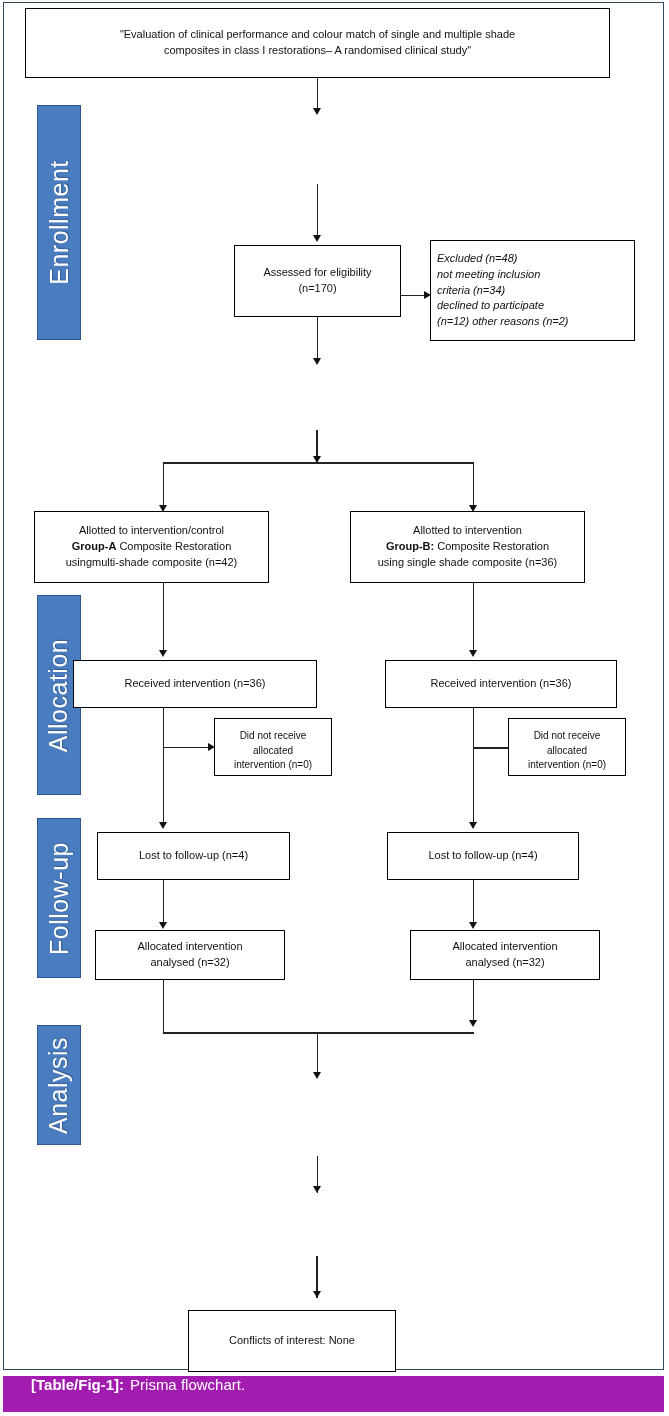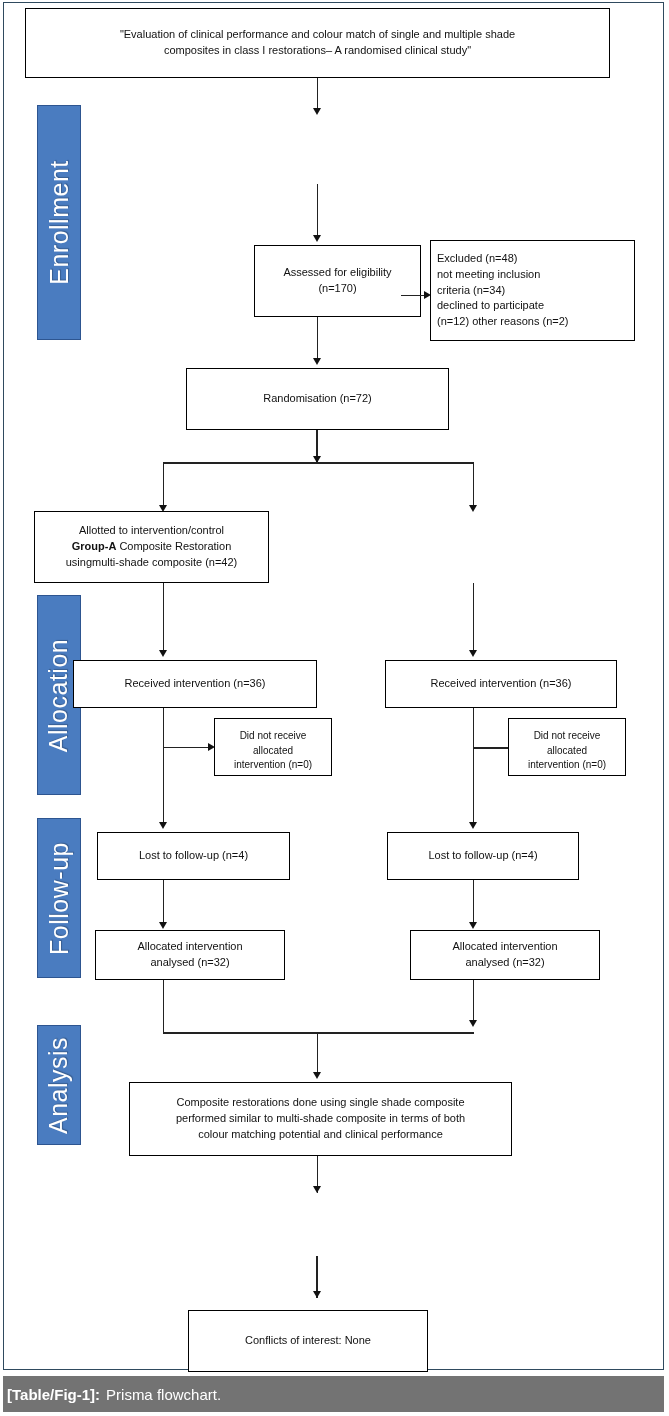--- a/index.html
+++ b/index.html
@@ -45,6 +45,7 @@
   .node.left-align {
     justify-content: center;
     text-align: left;
+    font-style: italic;
   }
 
   

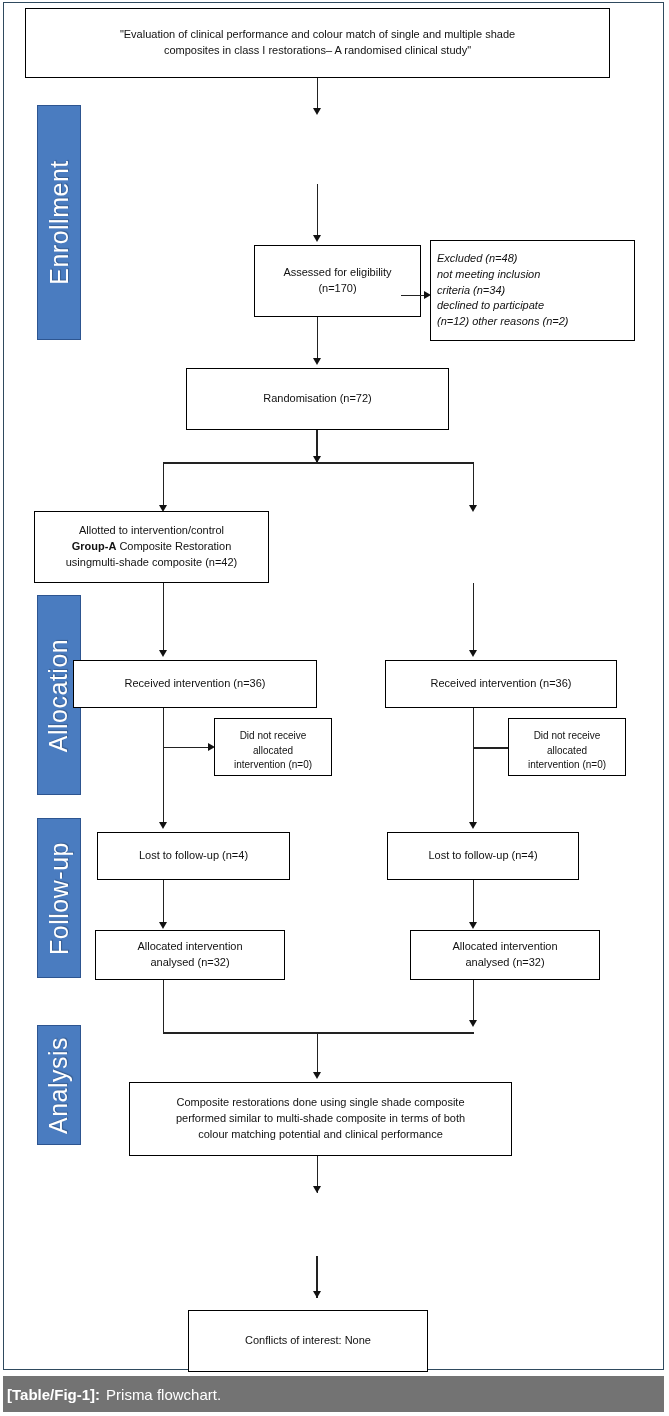--- a/index.html
+++ b/index.html
@@ -152,7 +152,7 @@
   <div class="vline" style="left:317px; top:184px; height:56px;"></div>
   <div class="arrow-down" style="left:313px; top:235px;"></div>
 
-  <div class="node" style="left:234px; top:245px; width:167px; height:72px;margin-left:20px;">
+  <div class="node" style="left:234px; top:245px; width:167px; height:72px;">
     <span class="txt fs11">
       <span>Assessed for eligibility</span><br>
       <span>(n=170)</span>

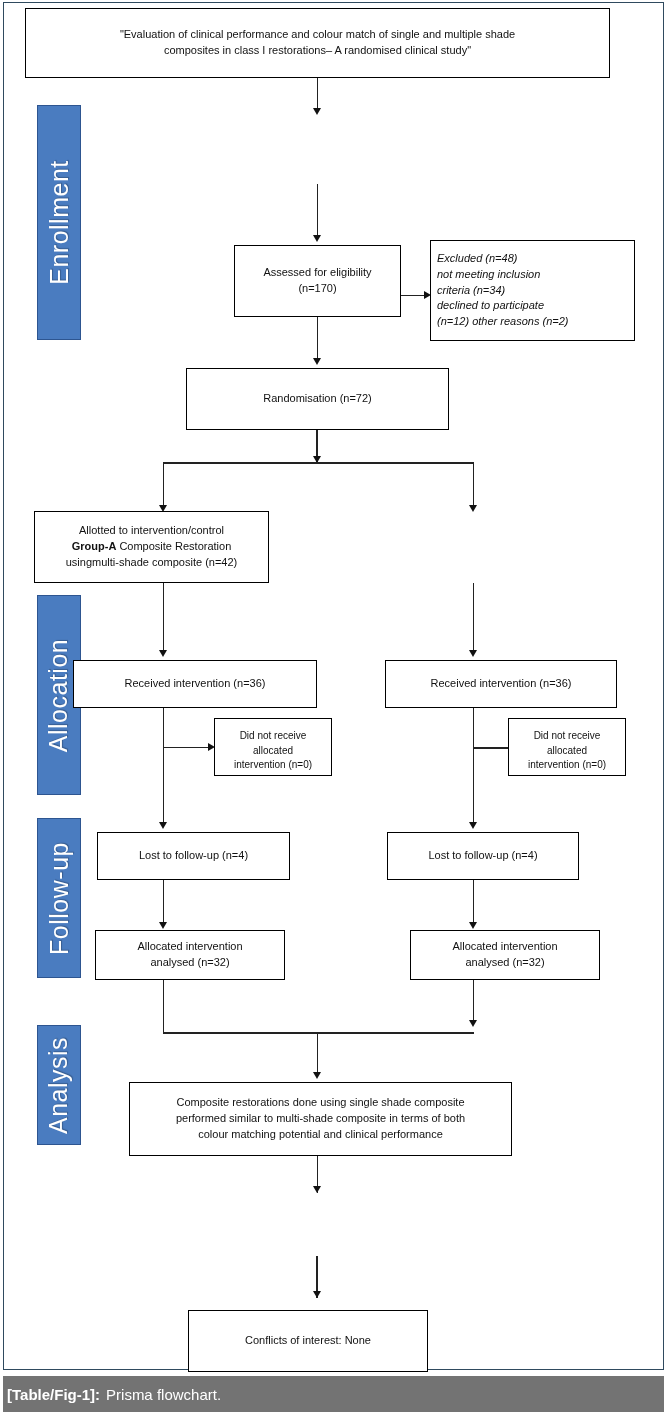--- a/index.html
+++ b/index.html
@@ -175,11 +175,6 @@
   <div class="vline" style="left:317px; top:317px; height:46px;"></div>
   <div class="arrow-down" style="left:313px; top:358px;"></div>
 
-  <div class="node" style="left:186px; top:368px; width:263px; height:62px;">
-    <span class="txt fs11">
-      <span>Randomisation (n=72)</span>
-    </span>
-  </div>
 
   <div class="vline thick" style="left:316px; top:430px; height:32px;"></div>
   <div class="arrow-down" style="left:313px; top:456px;"></div>

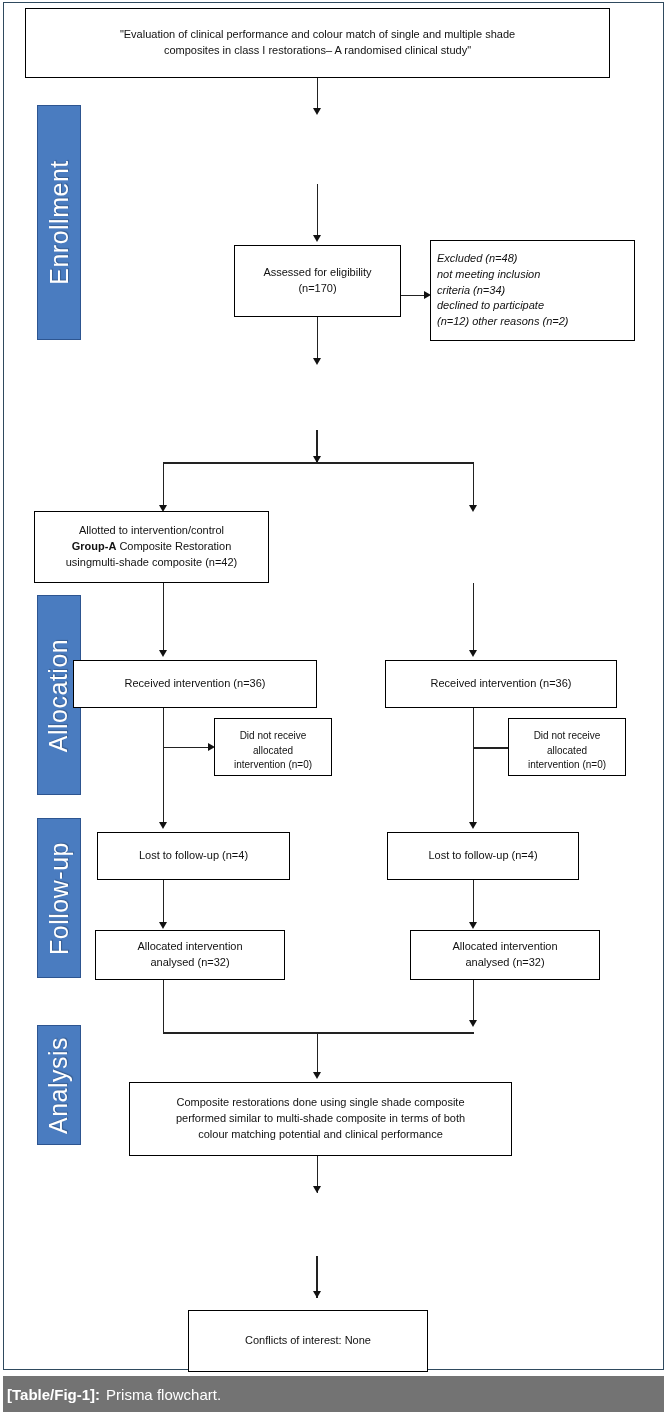--- a/index.html
+++ b/index.html
@@ -192,6 +192,13 @@
     </span>
   </div>
 
+  <div class="node" style="left:350px; top:511px; width:235px; height:72px;">
+    <span class="txt fs11">
+      <span>Allotted to intervention</span><br>
+      <span class="bold">Group-B:</span><span> Composite Restoration</span><br>
+      <span>using single shade composite (n=36)</span>
+    </span>
+  </div>
 
   <div class="stage-bar" style="left:37px; top:595px; width:44px; height:200px;">
     <span class="stage-label">Allocation</span>

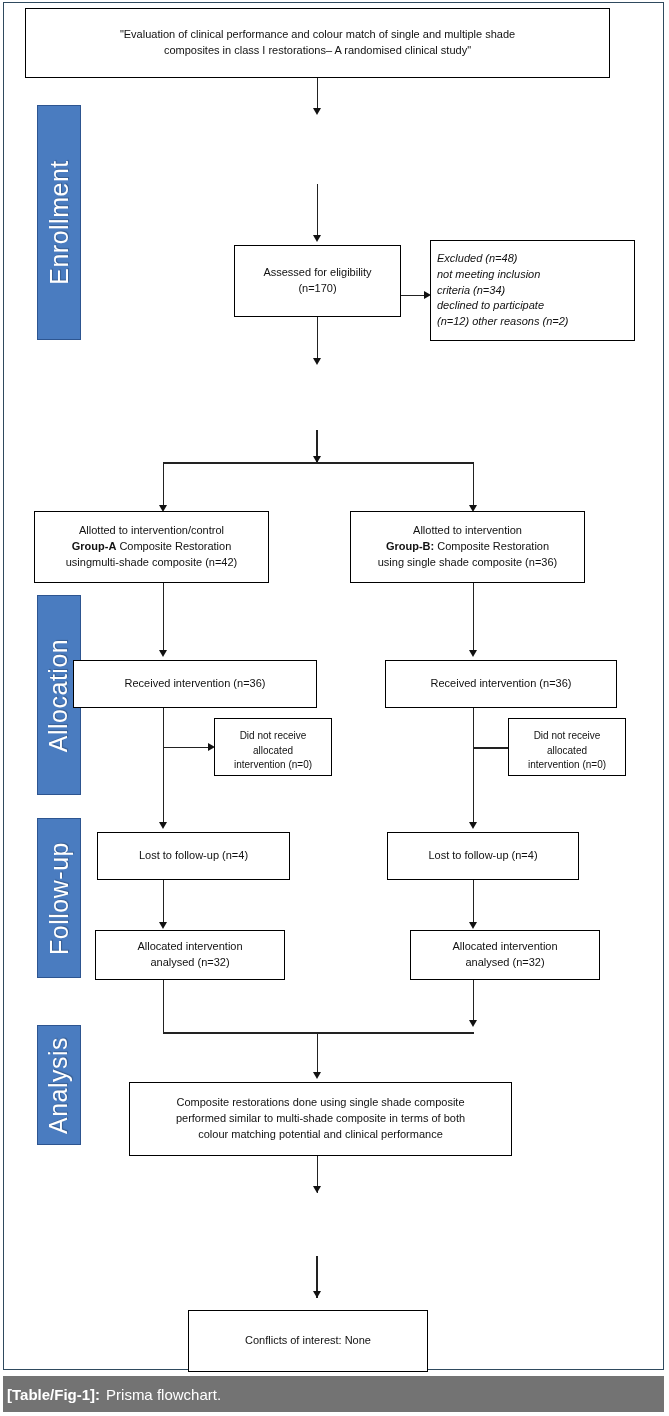--- a/index.html
+++ b/index.html
@@ -295,13 +295,6 @@
     <span class="stage-label">Analysis</span>
   </div>
 
-  <div class="node" style="left:129px; top:1082px; width:383px; height:74px;">
-    <span class="txt fs11">
-      <span>Composite restorations done using single shade composite</span><br>
-      <span>performed similar to multi-shade composite in terms of both</span><br>
-      <span>colour matching potential and clinical performance</span>
-    </span>
-  </div>
 
   <div class="vline" style="left:317px; top:1156px; height:37px;"></div>
   <div class="arrow-down" style="left:313px; top:1186px;"></div>

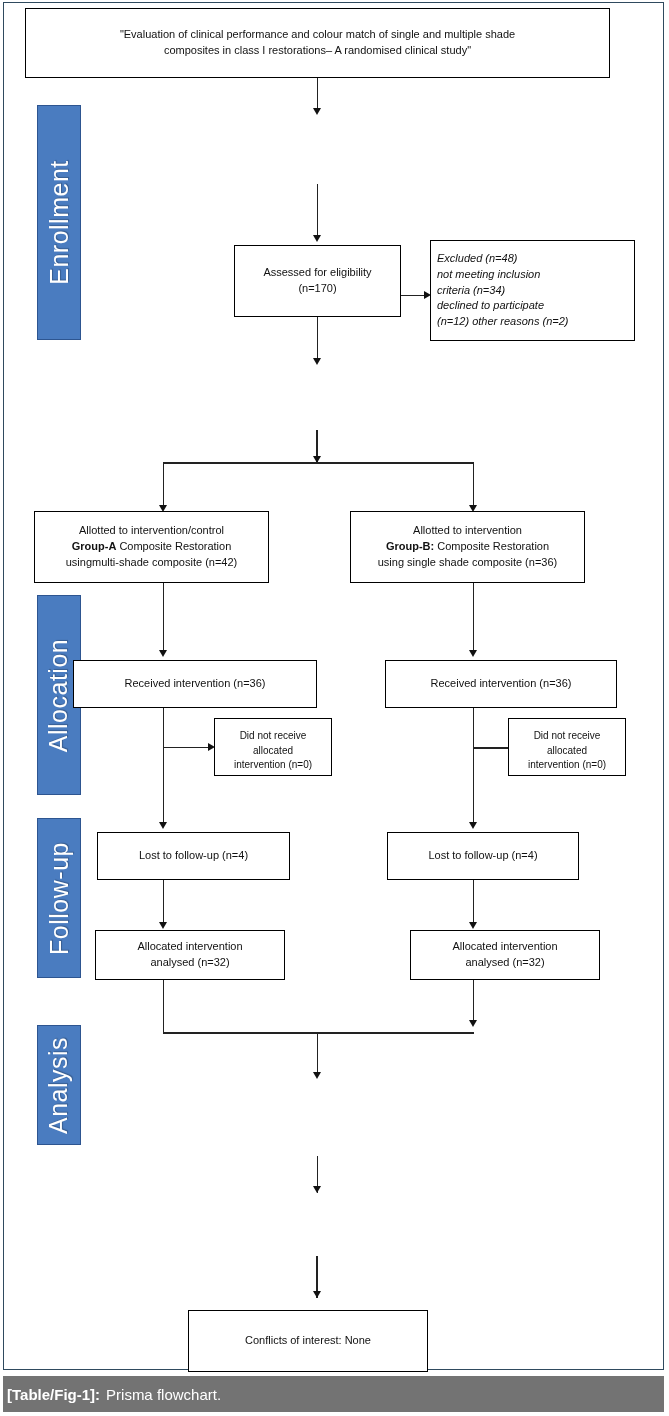--- a/index.html
+++ b/index.html
@@ -303,7 +303,7 @@
   <div class="vline thick" style="left:316px; top:1256px; height:42px;"></div>
   <div class="arrow-down" style="left:313px; top:1291px;"></div>
 
-  <div class="node" style="left:188px; top:1310px; width:240px; height:62px;">
+  <div class="node" style="left:188px; top:1310px; width:208px; height:62px;">
     <span class="txt fs11">
       <span>Conflicts of interest: None</span>
     </span>

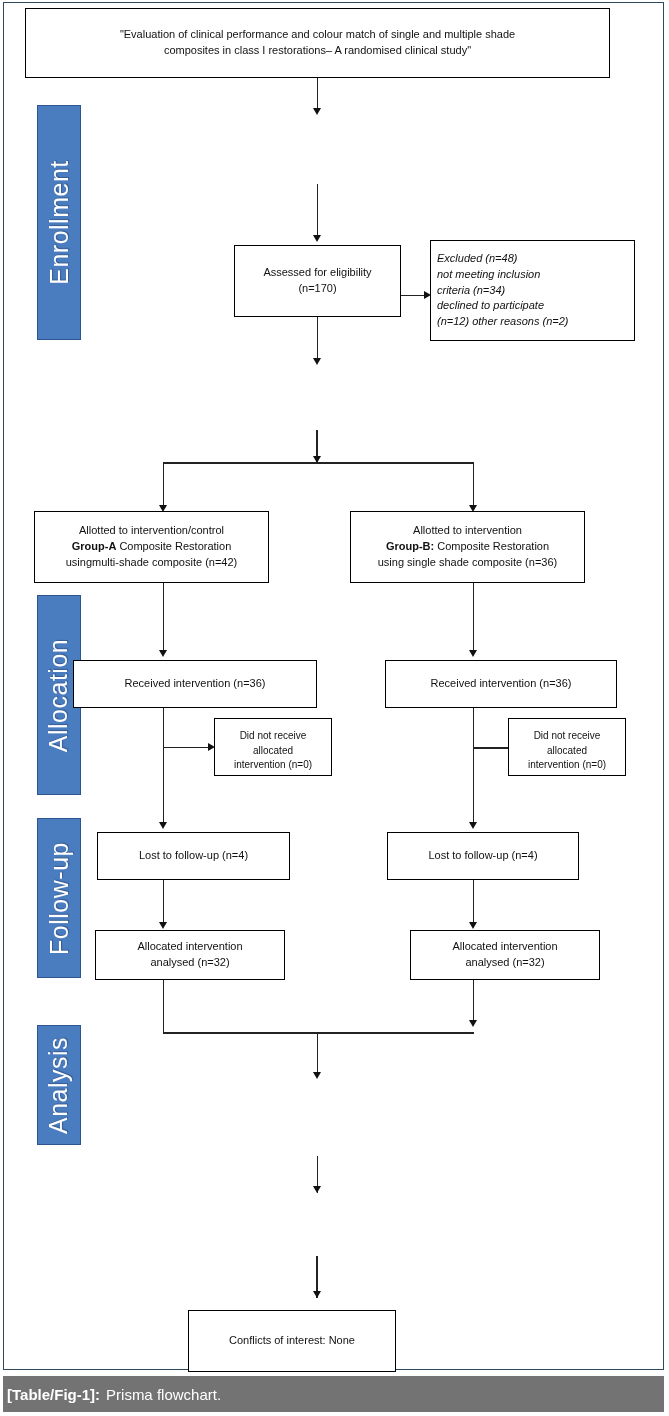--- a/index.html
+++ b/index.html
@@ -106,10 +106,10 @@
     top: 1376px;
     width: 661px;
     height: 36px;
-    background: #737373;
+    background: #a21caf;
     display: flex;
-    align-items: center;
-    padding-left: 4px;
+    align-items: flex-start;
+    padding-left: 28px;
     box-sizing: border-box;
   }
   #caption-bar .cap-tag {

